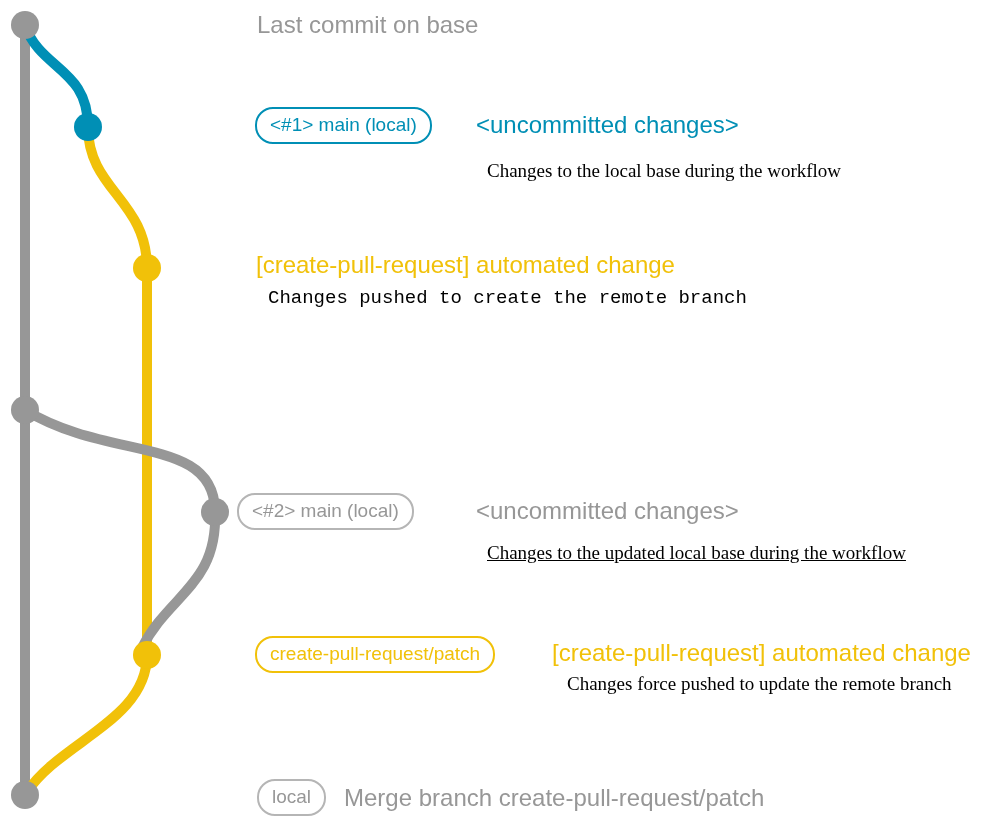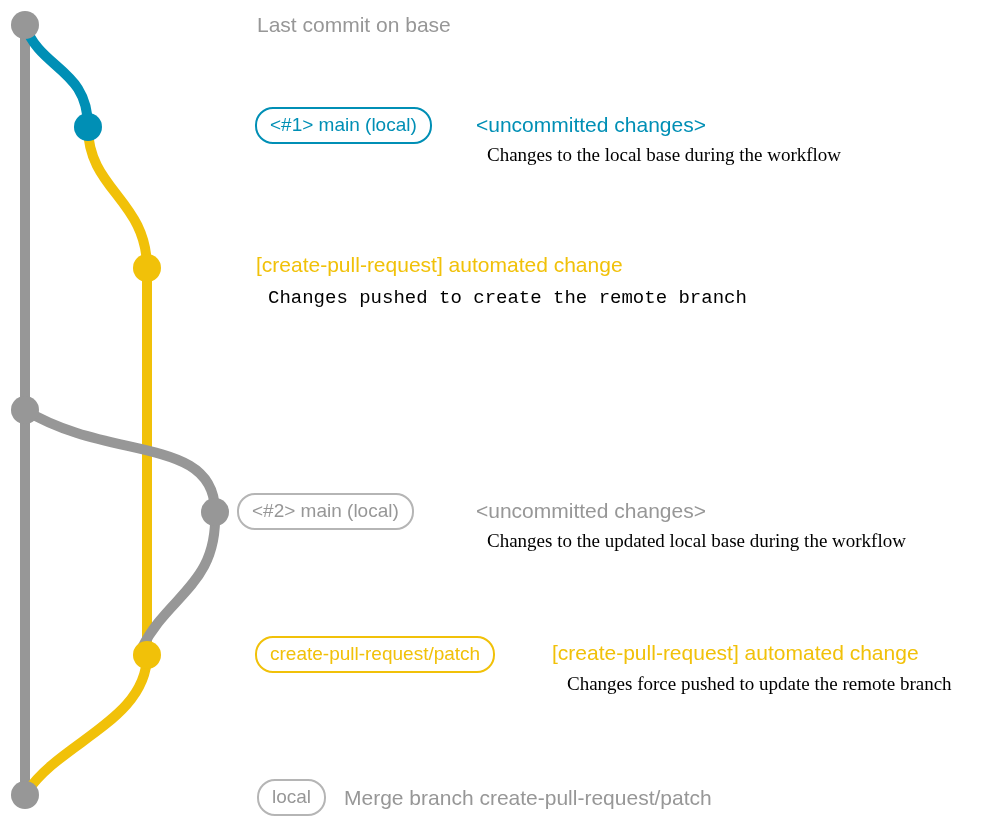--- a/index.html
+++ b/index.html
@@ -32,7 +32,7 @@
     white-space: nowrap;
   }
   .lbl {
-    font-size: 21px;
+    font-size: 24px;
     line-height: 24px;
   }
   .badge {

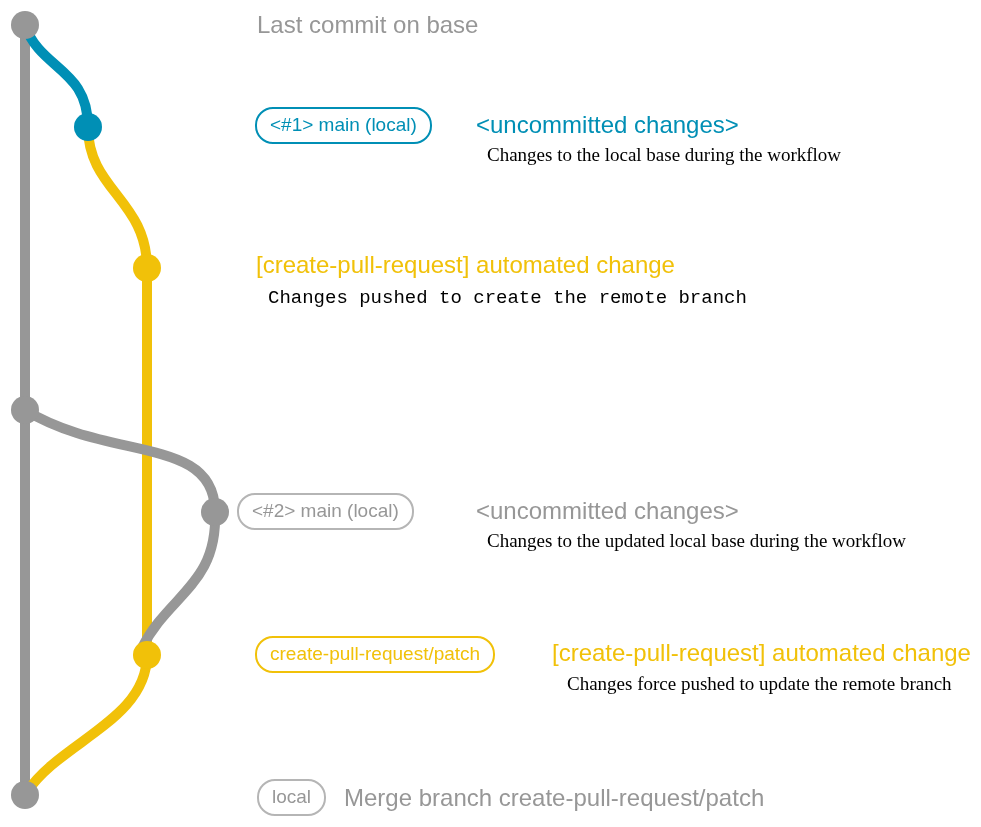--- a/index.html
+++ b/index.html
@@ -86,7 +86,7 @@
 
   <div class="abs badge blue-badge" style="left:255px; top:107px;">&lt;#1&gt; main (local)</div>
   <div class="abs lbl blue-txt" style="left:476px; top:113px;">&lt;uncommitted changes&gt;</div>
-  <div class="abs note" style="left:487px; top:144px;text-align:right;">Changes to the local base during the workflow</div>
+  <div class="abs note" style="left:487px; top:160px;text-align:right;">Changes to the local base during the workflow</div>
 
   <div class="abs lbl yellow-txt" style="left:256px; top:253px;">[create-pull-request] automated change</div>
   <div class="abs note" style="left:268px; top:287px;font-family:Liberation Mono, monospace;">Changes pushed to create the remote branch</div>

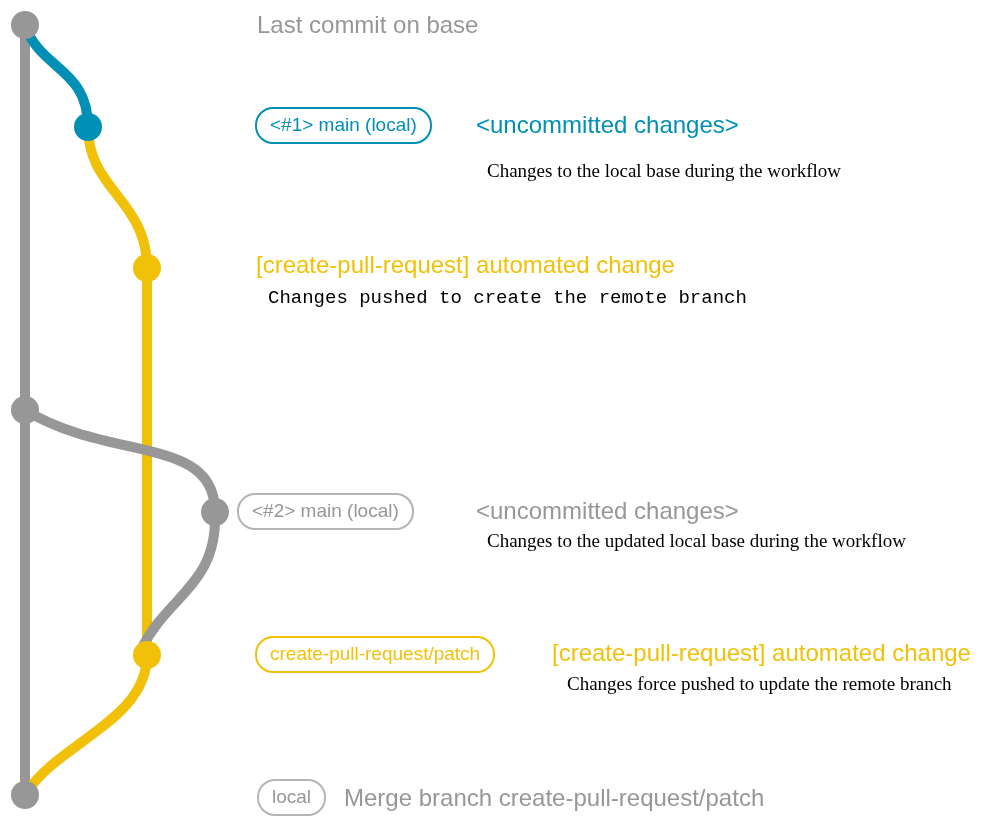--- a/index.html
+++ b/index.html
@@ -94,7 +94,7 @@
 
   <div class="abs badge gray-badge" style="left:237px; top:493px;">&lt;#2&gt; main (local)</div>
   <div class="abs lbl gray-txt" style="left:476px; top:499px;">&lt;uncommitted changes&gt;</div>
-  <div class="abs note" style="left:487px; top:530px;">Changes to the updated local base during the workflow</div>
+  <div class="abs note" style="left:487px; top:542px;text-decoration:underline;">Changes to the updated local base during the workflow</div>
 
   <div class="abs badge yellow-badge" style="left:255px; top:636px;text-align:right;">create-pull-request/patch</div>
   <div class="abs lbl yellow-txt" style="left:552px; top:641px;">[create-pull-request] automated change</div>

